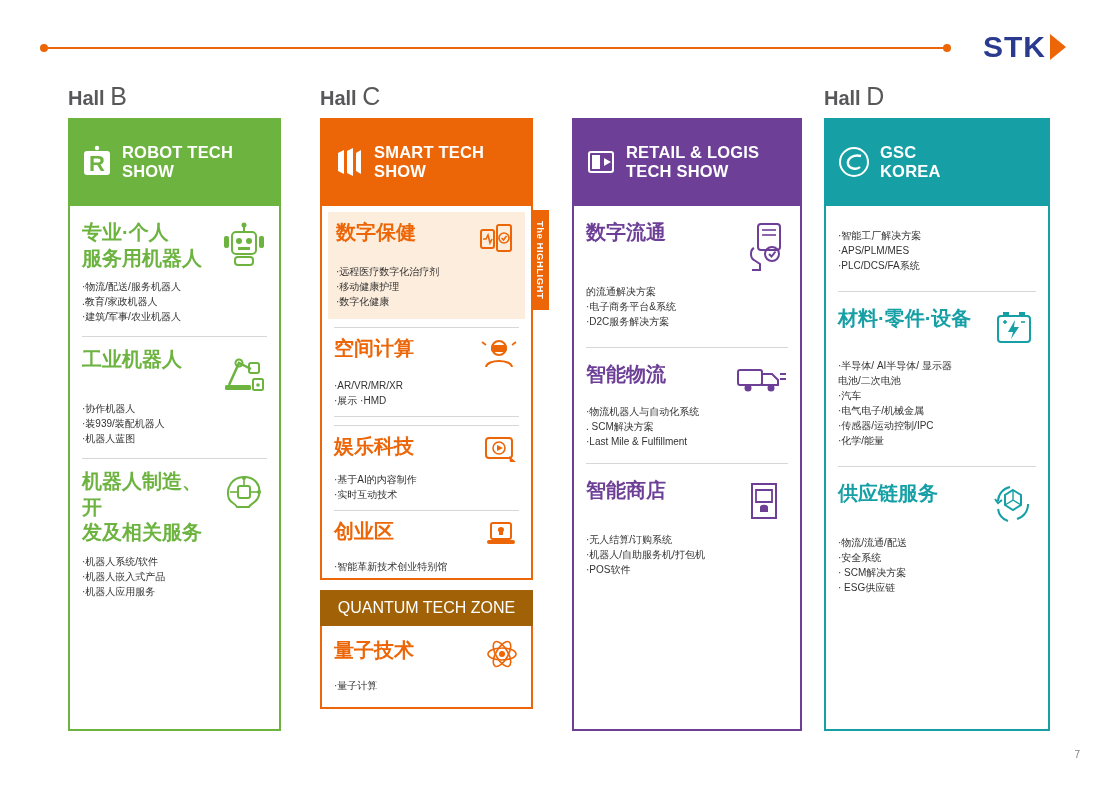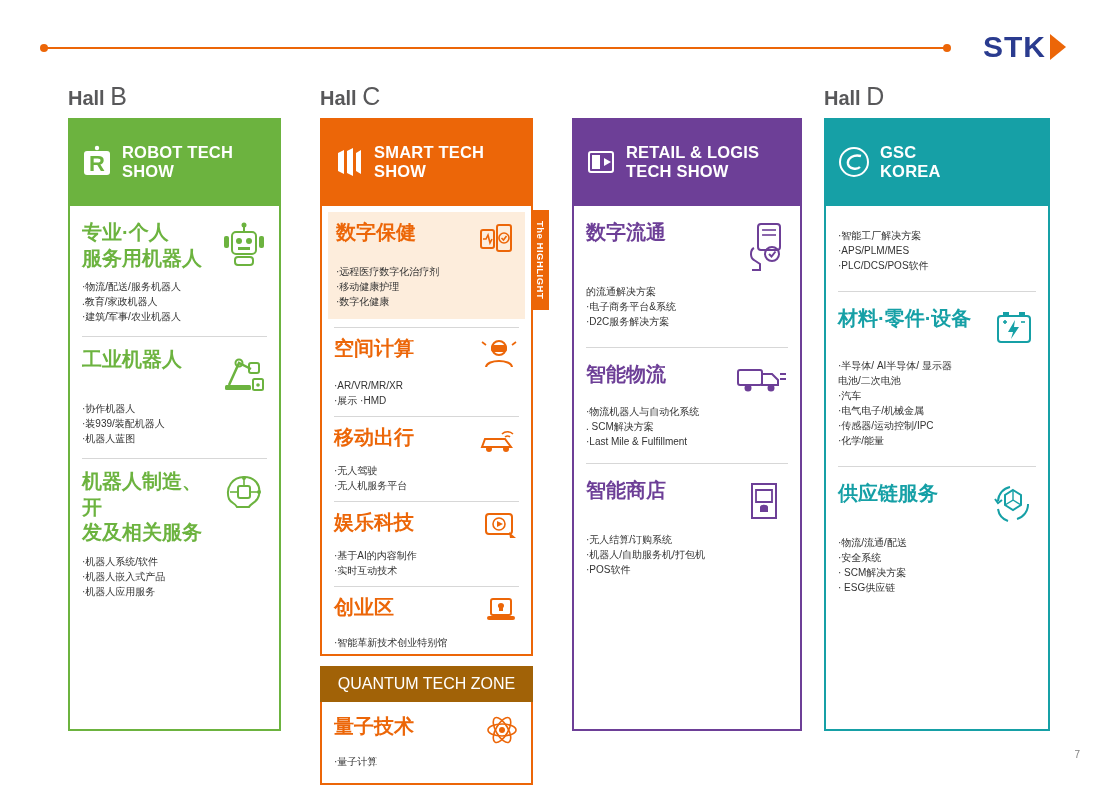--- a/index.html
+++ b/index.html
@@ -479,7 +479,7 @@
         <ul class="bullets">
           <li>·智能工厂解决方案</li>
           <li>·APS/PLM/MES</li>
-          <li>·PLC/DCS/POS软件</li>
+          <li>·PLC/DCS/FA系统</li>
         </ul>
       </div>
 

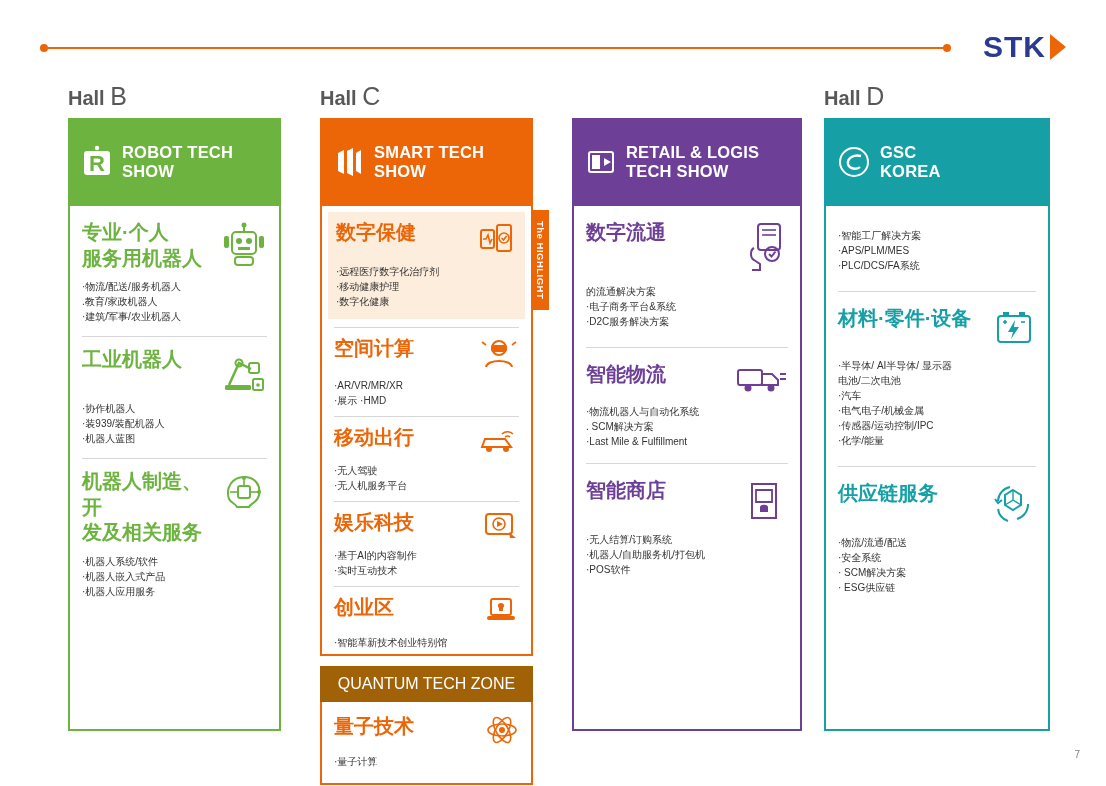--- a/index.html
+++ b/index.html
@@ -298,24 +298,6 @@
 
       <hr class="hr" style="margin:8px 0 8px">
 
-      <div class="section">
-        <div class="sec-head">
-          <div class="sec-title">移动出行</div>
-          <span class="icon-box">
-            <svg width="42" height="30" viewBox="0 0 42 30">
-              <path d="M5 22 L8 14 L28 14 L34 22 Z" fill="none" stroke="#ec6608" stroke-width="2"></path>
-              <circle cx="12" cy="24" r="3" fill="#ec6608"></circle>
-                <circle cx="29" cy="24" r="3" fill="#ec6608"></circle>
-              <path d="M25 9 A8 8 0 0 1 36 9" fill="none" stroke="#ec6608" stroke-width="1.6"></path>
-              <path d="M28 12 A4 4 0 0 1 33 12" fill="none" stroke="#ec6608" stroke-width="1.6"></path>
-            </svg>
-          </span>
-        </div>
-        <ul class="bullets">
-          <li>·无人驾驶</li>
-          <li>·无人机服务平台</li>
-        </ul>
-      </div>
 
       <hr class="hr" style="margin:8px 0 8px">
 

